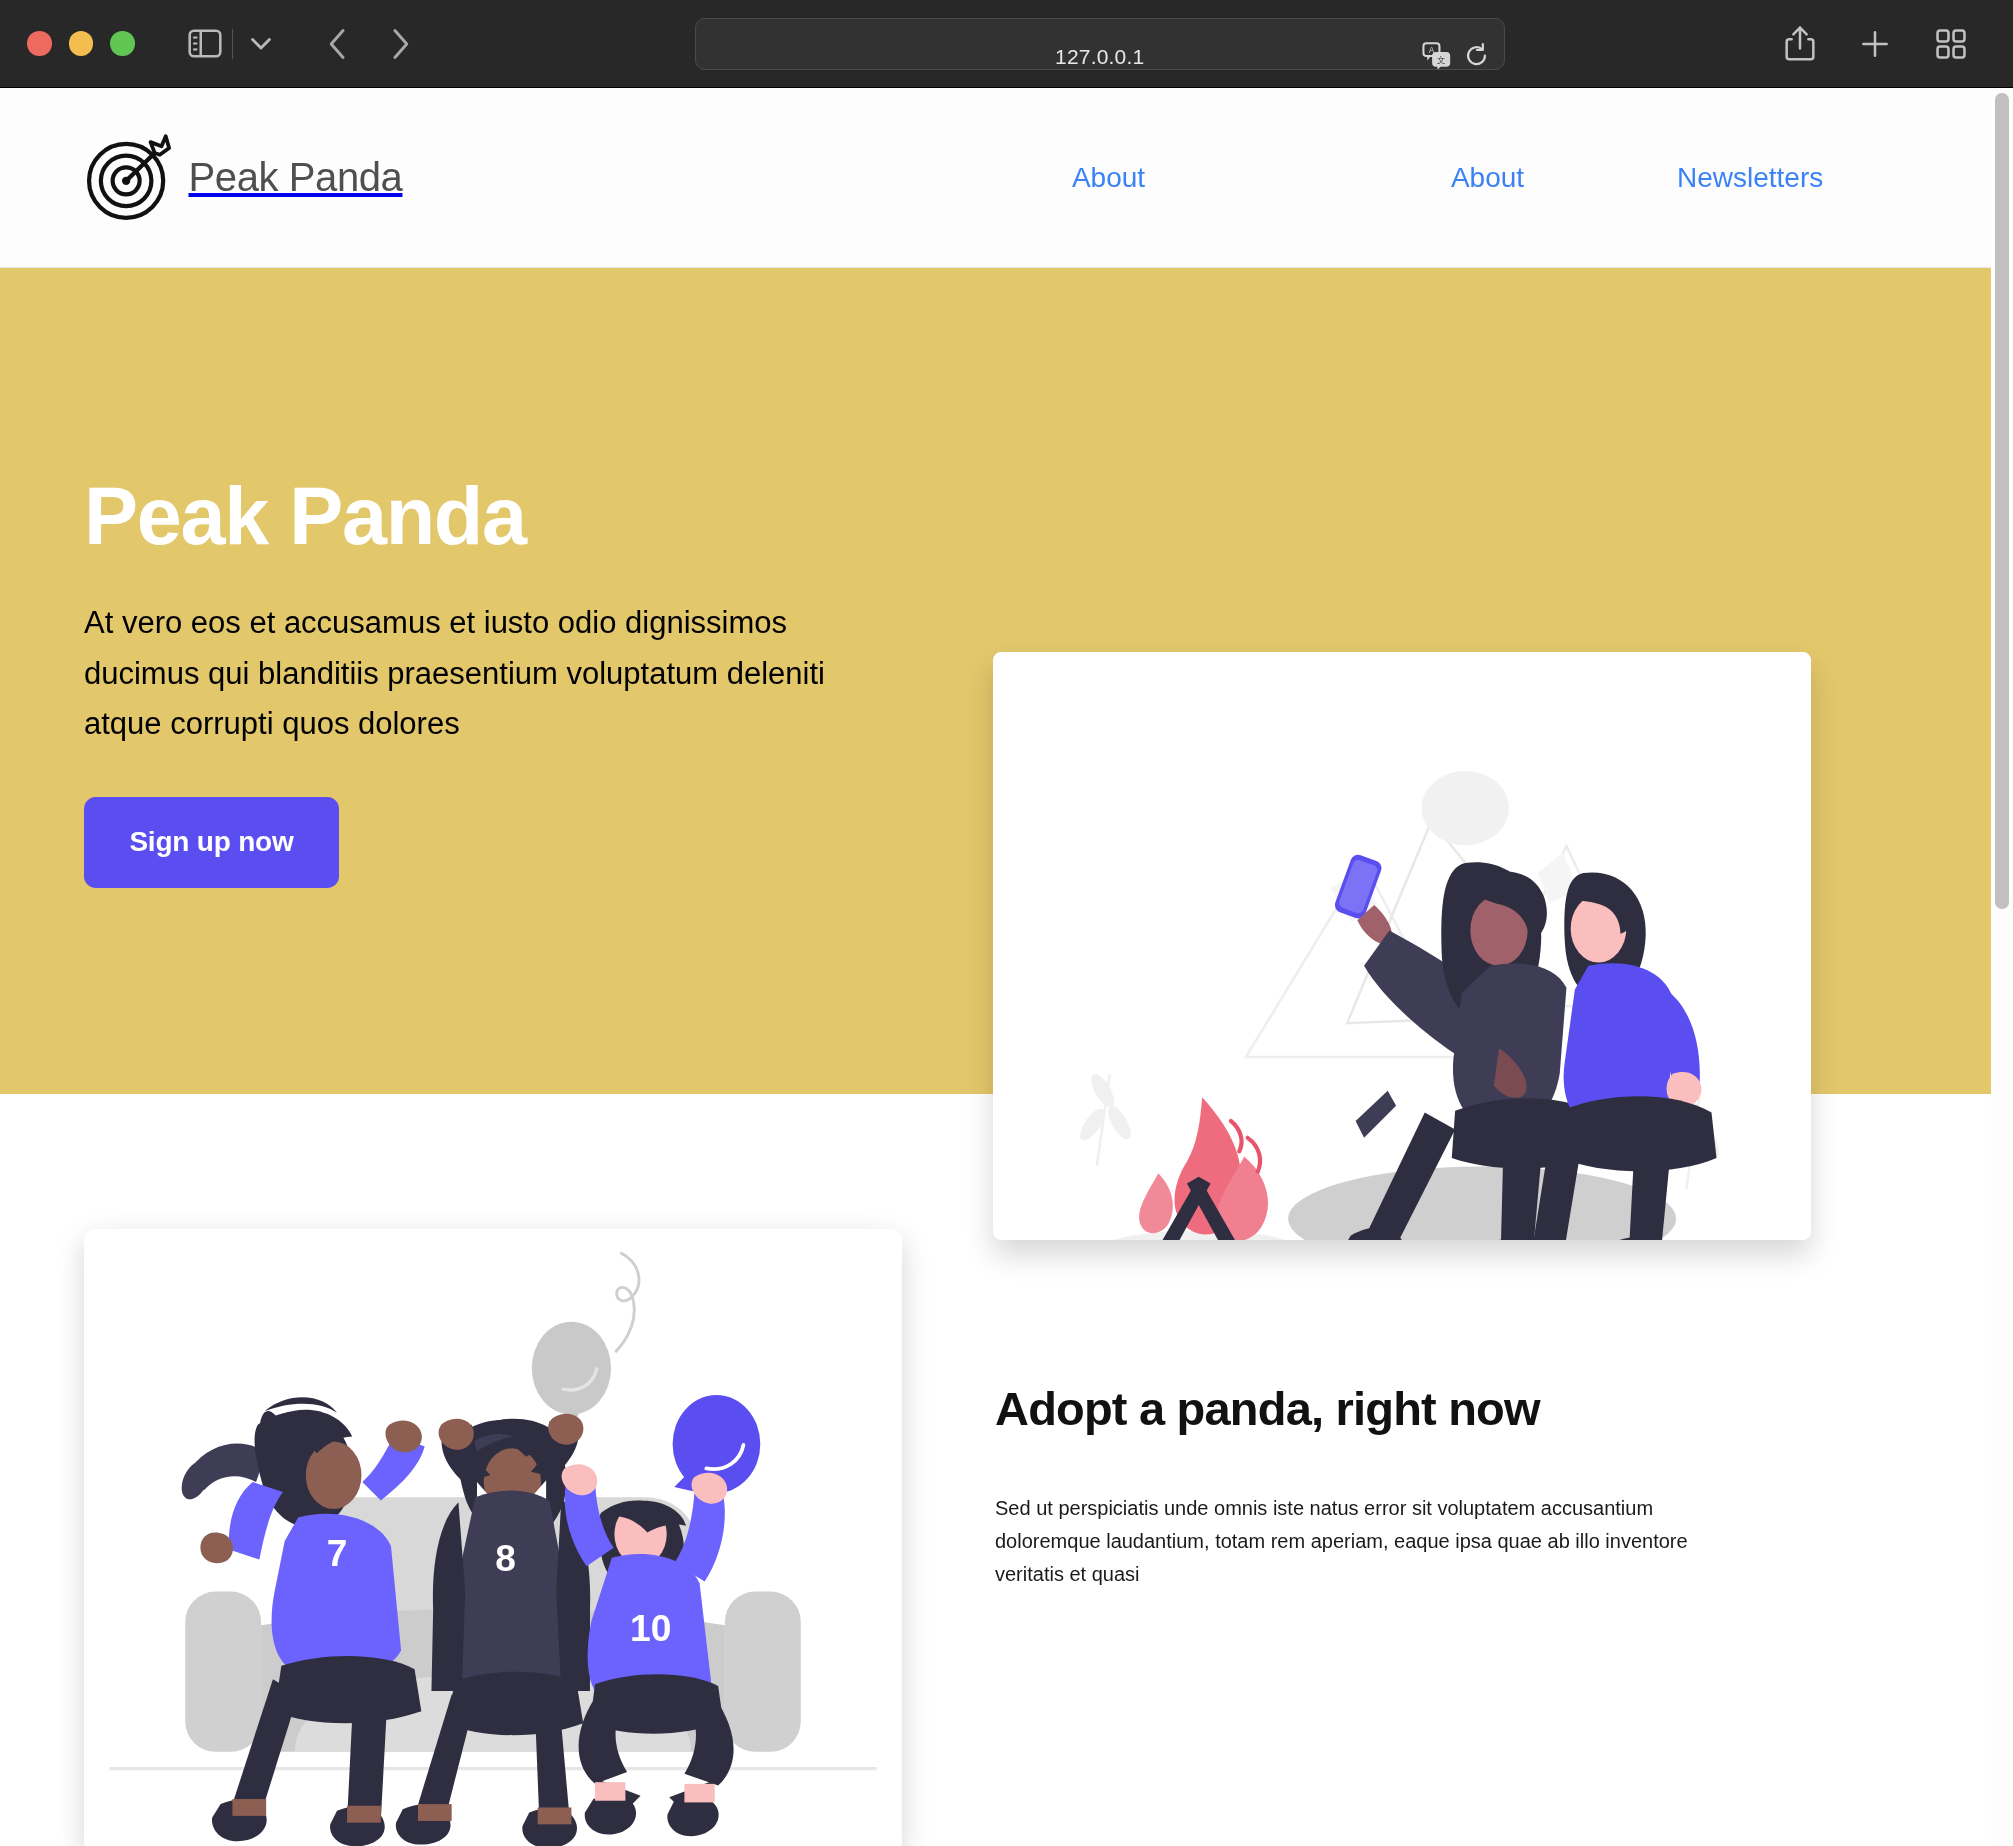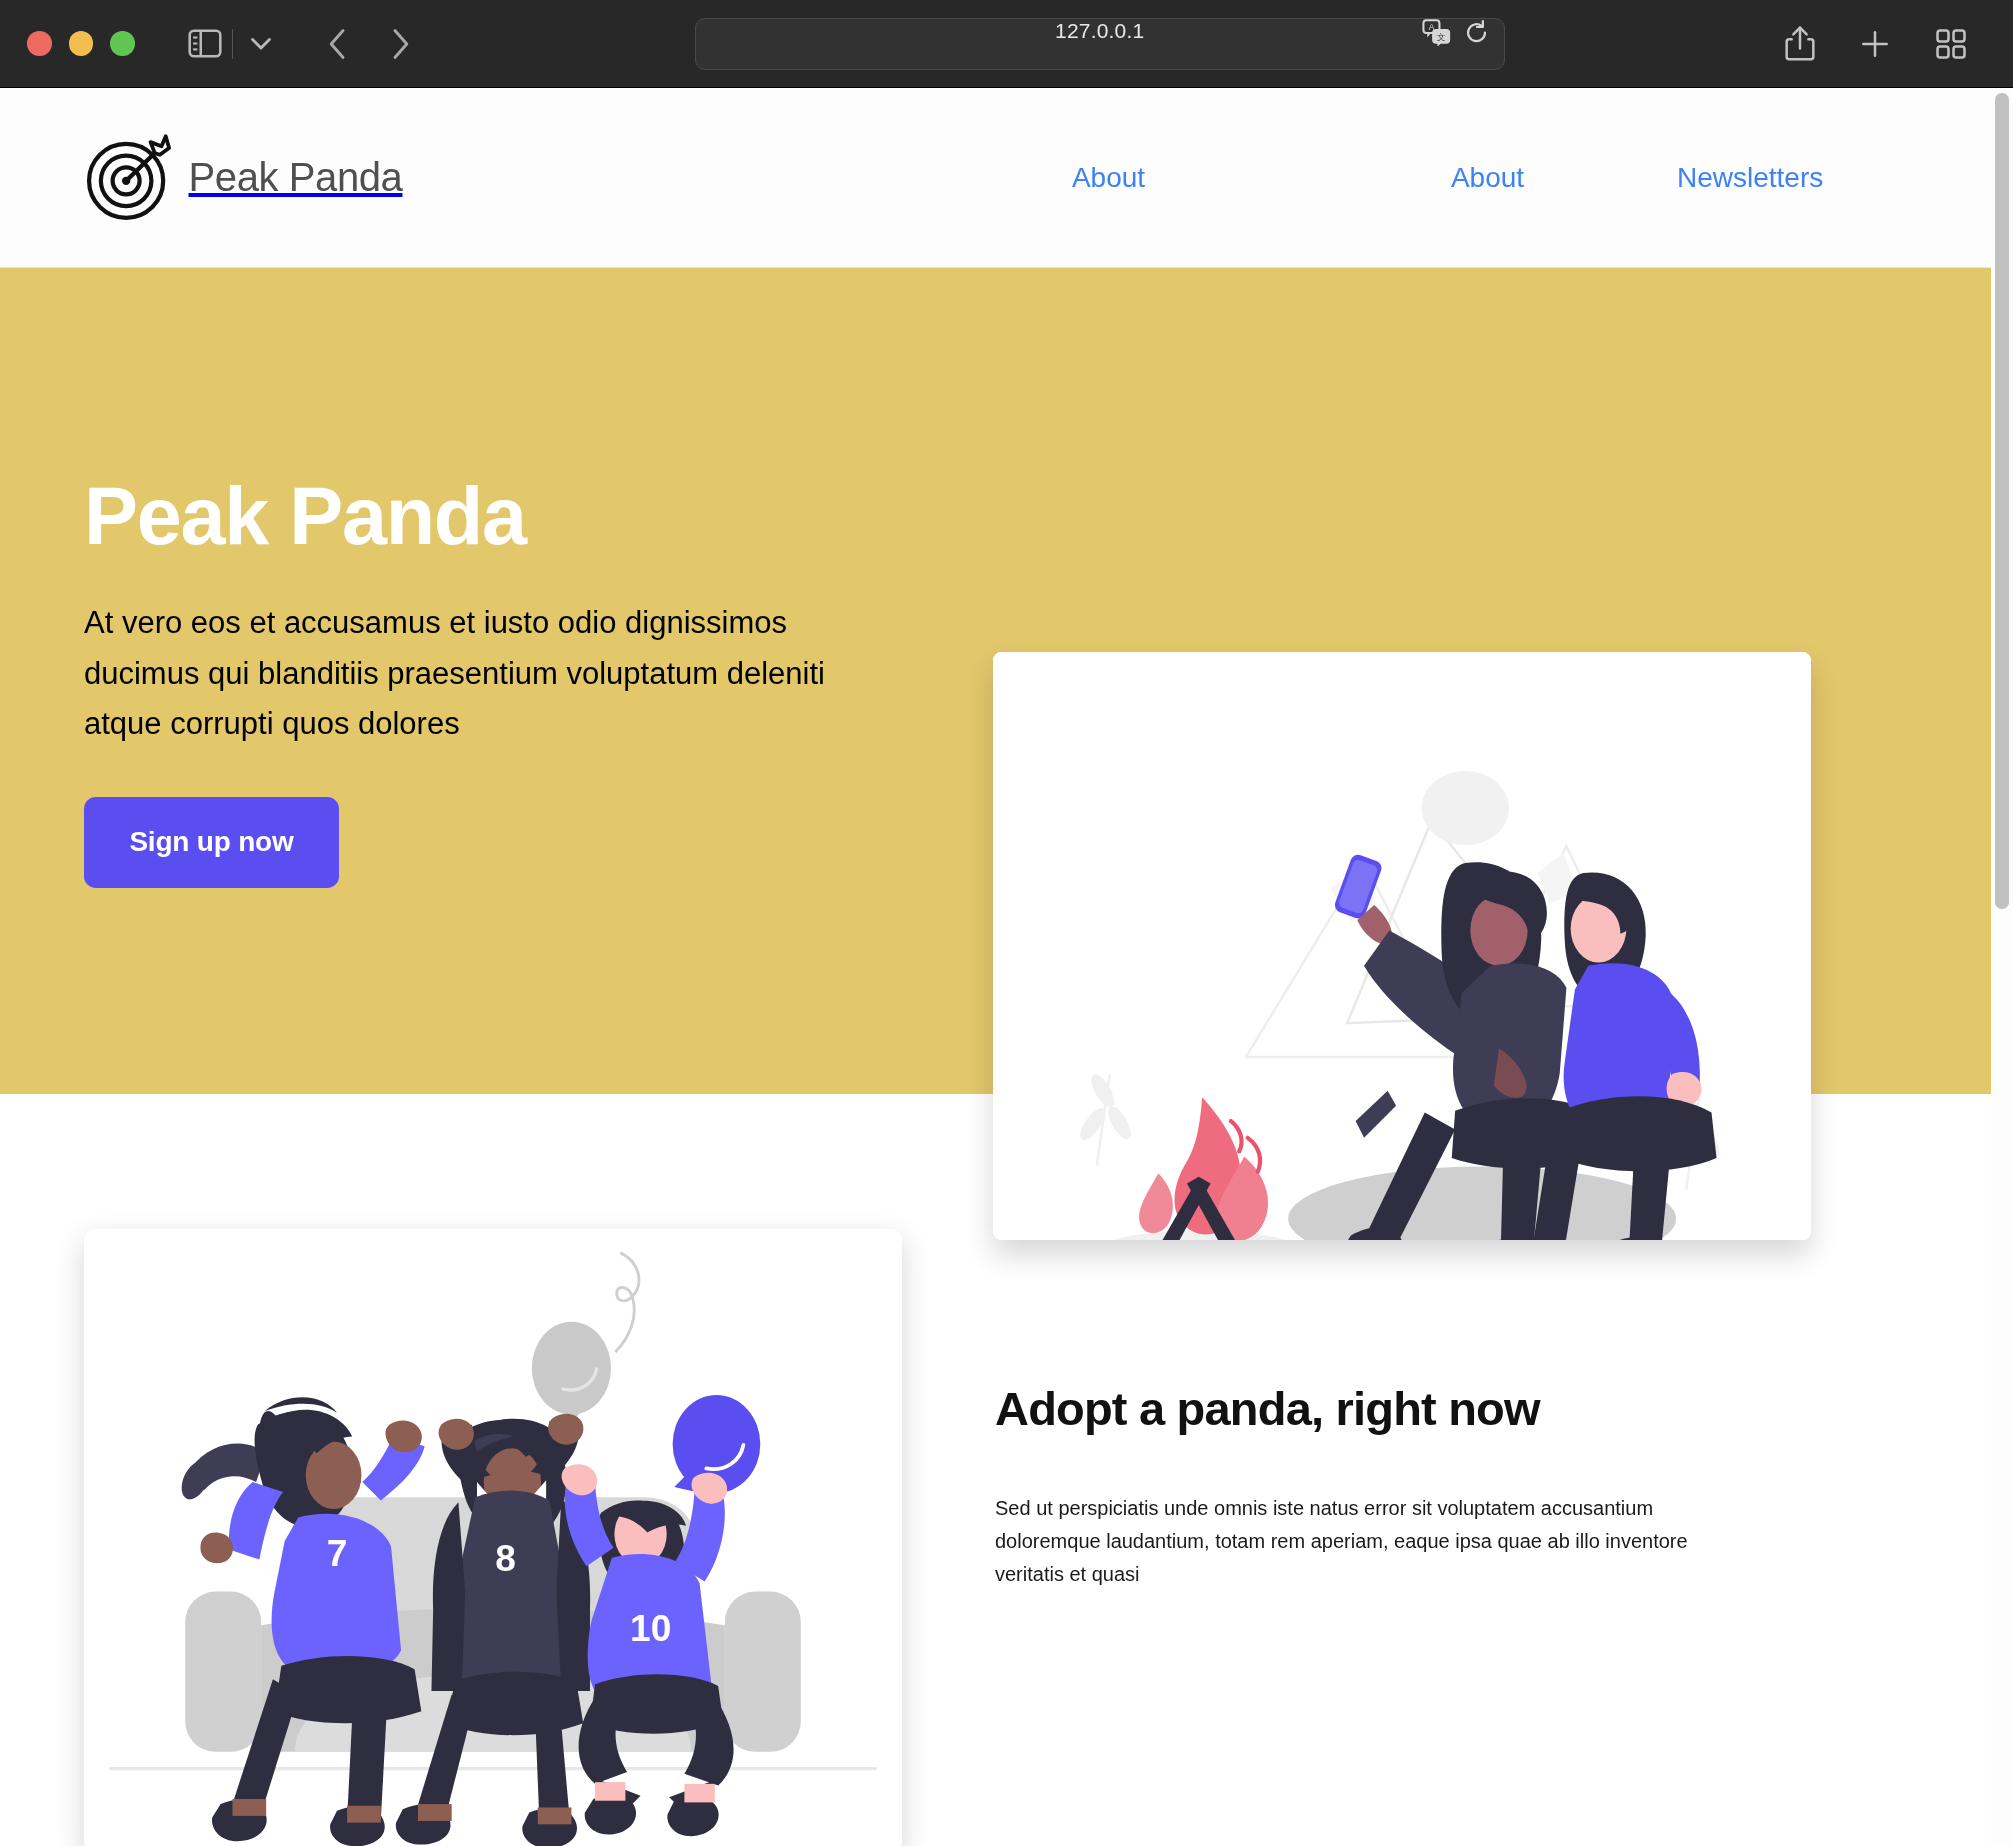--- a/index.html
+++ b/index.html
@@ -76,7 +76,7 @@
     border: 0.8px solid #4a4a4a;
     border-radius: 10px;
     display: flex;
-    align-items: flex-start;
+    align-items: flex-end;
     justify-content: center;
     position: relative;
   }

